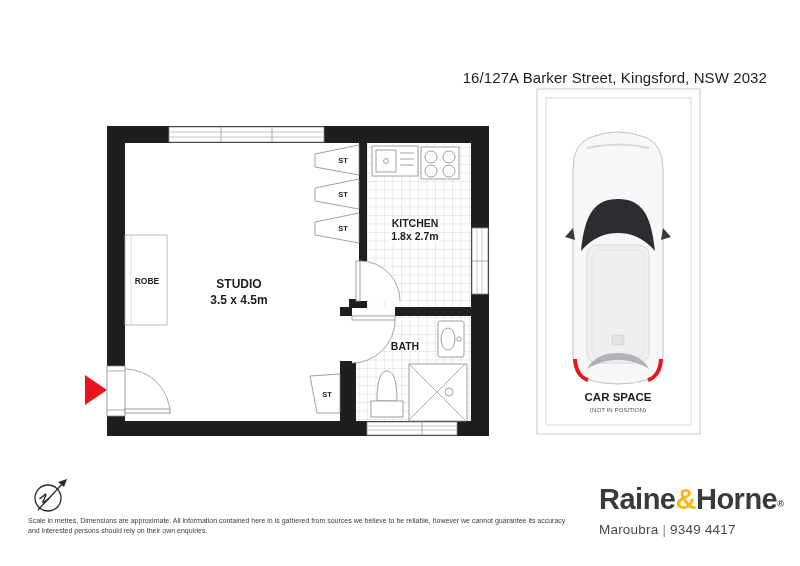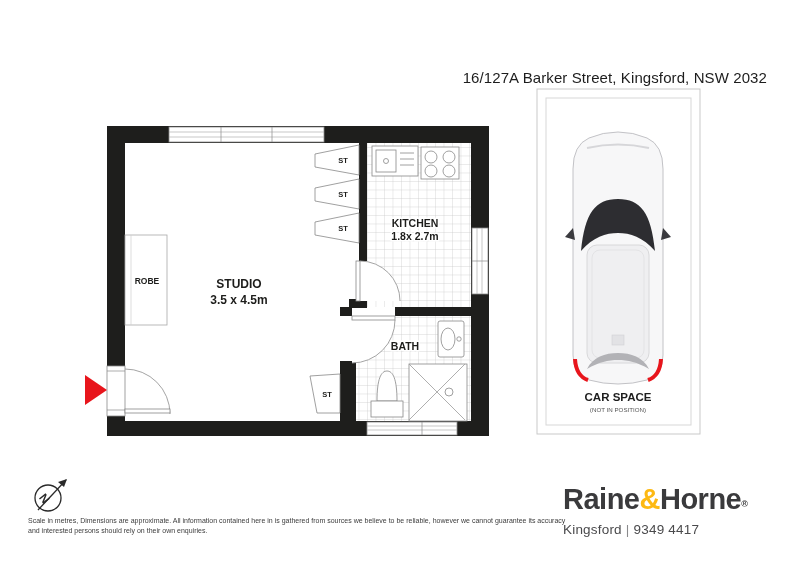--- a/index.html
+++ b/index.html
@@ -13,7 +13,7 @@
   .compass-svg{position:absolute;left:26px;top:477px;width:46px;height:46px;}
   .disclaimer{position:absolute;left:28px;top:516px;width:545px;font-size:7px;
               line-height:9.5px;color:#3c3c3c;}
-  .brand{position:absolute;left:563px;top:484px;width:200px;}
+  .brand{position:absolute;left:599px;top:484px;width:200px;}
   .brand-name{font-size:29px;font-weight:bold;color:#3A3A3C;letter-spacing:-0.5px;
               line-height:30px;white-space:nowrap;}
   .brand-name .amp{color:#FDB913;}

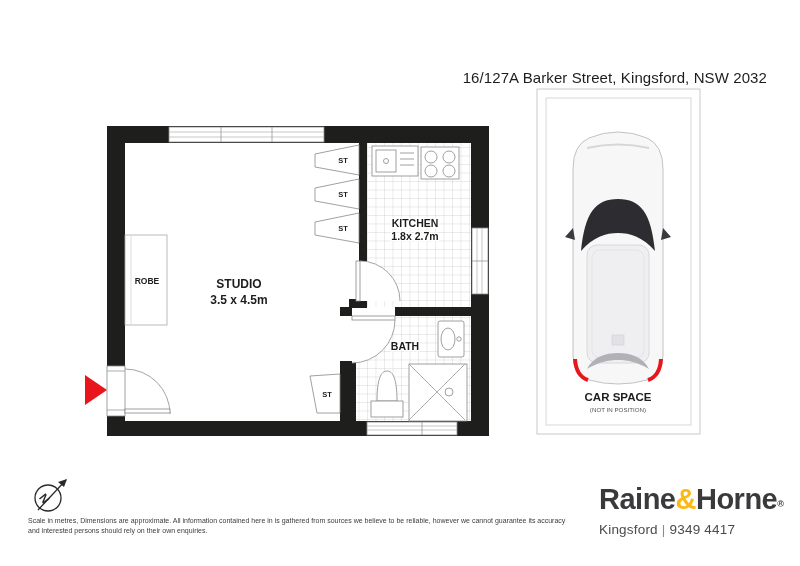--- a/index.html
+++ b/index.html
@@ -198,7 +198,7 @@
       <span>Raine</span><span class="amp">&amp;</span><span>Horne</span><span class="reg">®</span>
     </div>
     <div class="brand-tagline">
-      <span>Kingsford</span><span class="sep">|</span><span>9349 4417</span>
+      <span>Maroubra</span><span class="sep">|</span><span>9349 4417</span>
     </div>
   </div>
 

